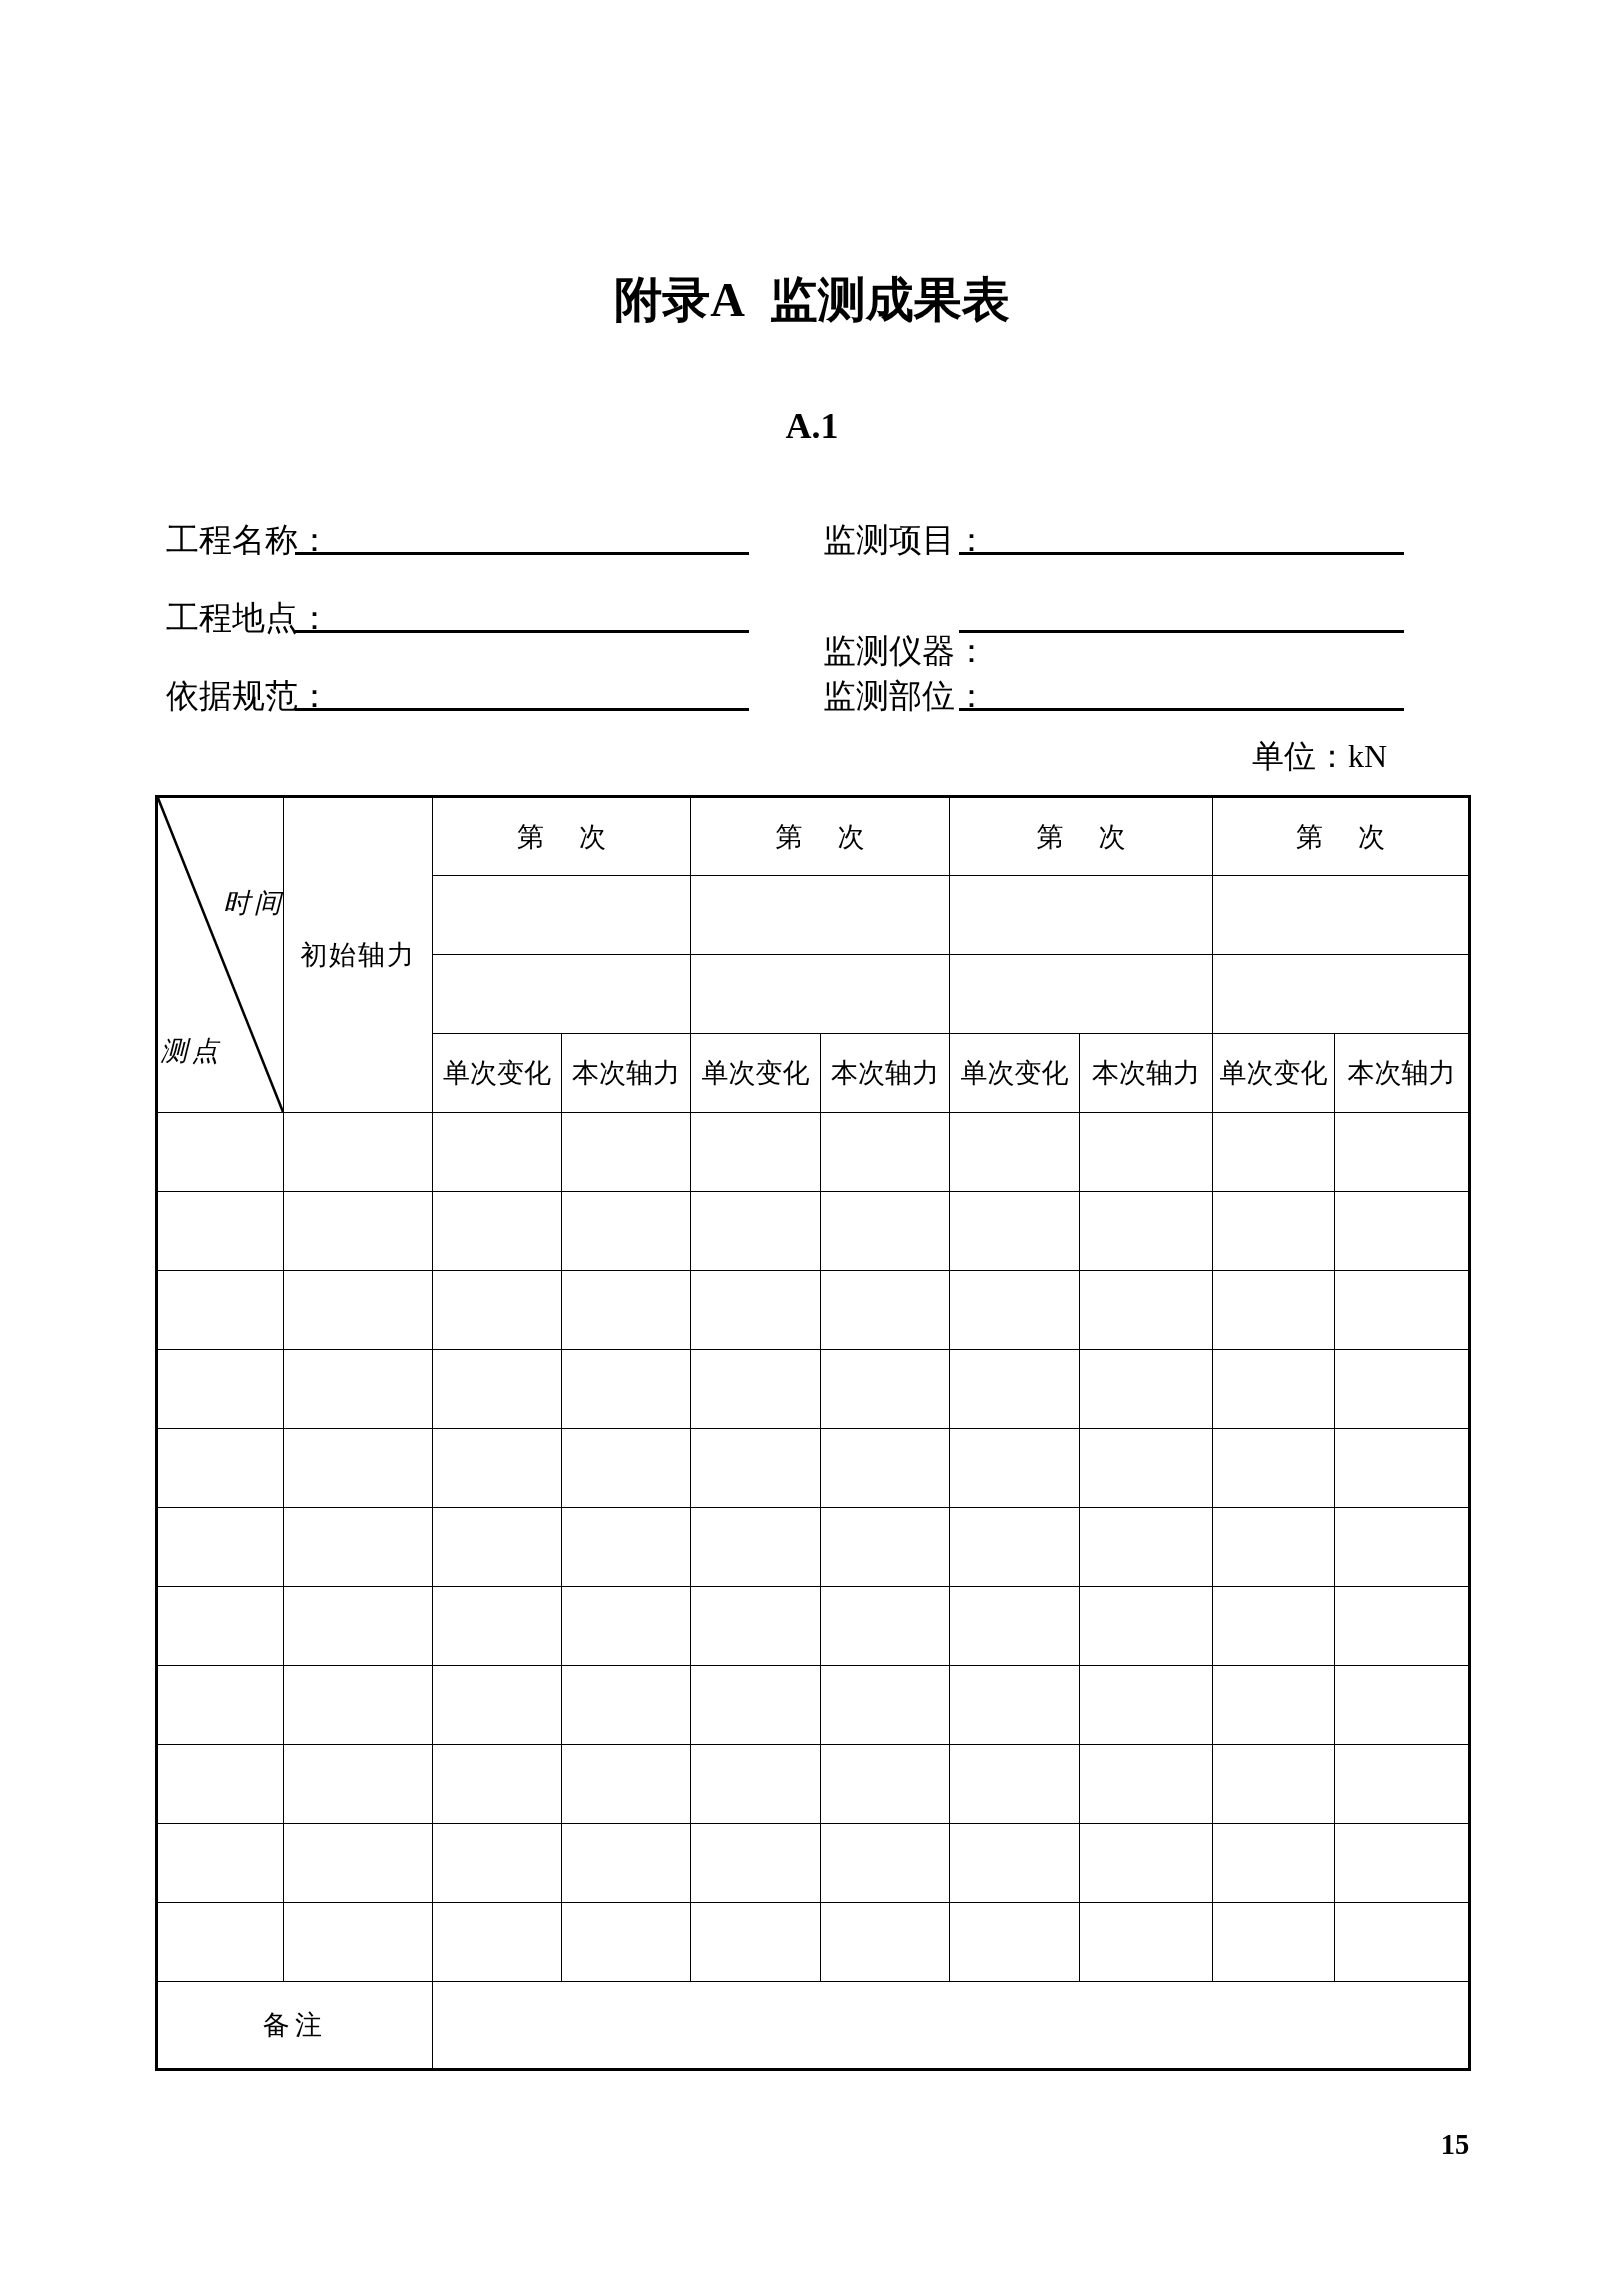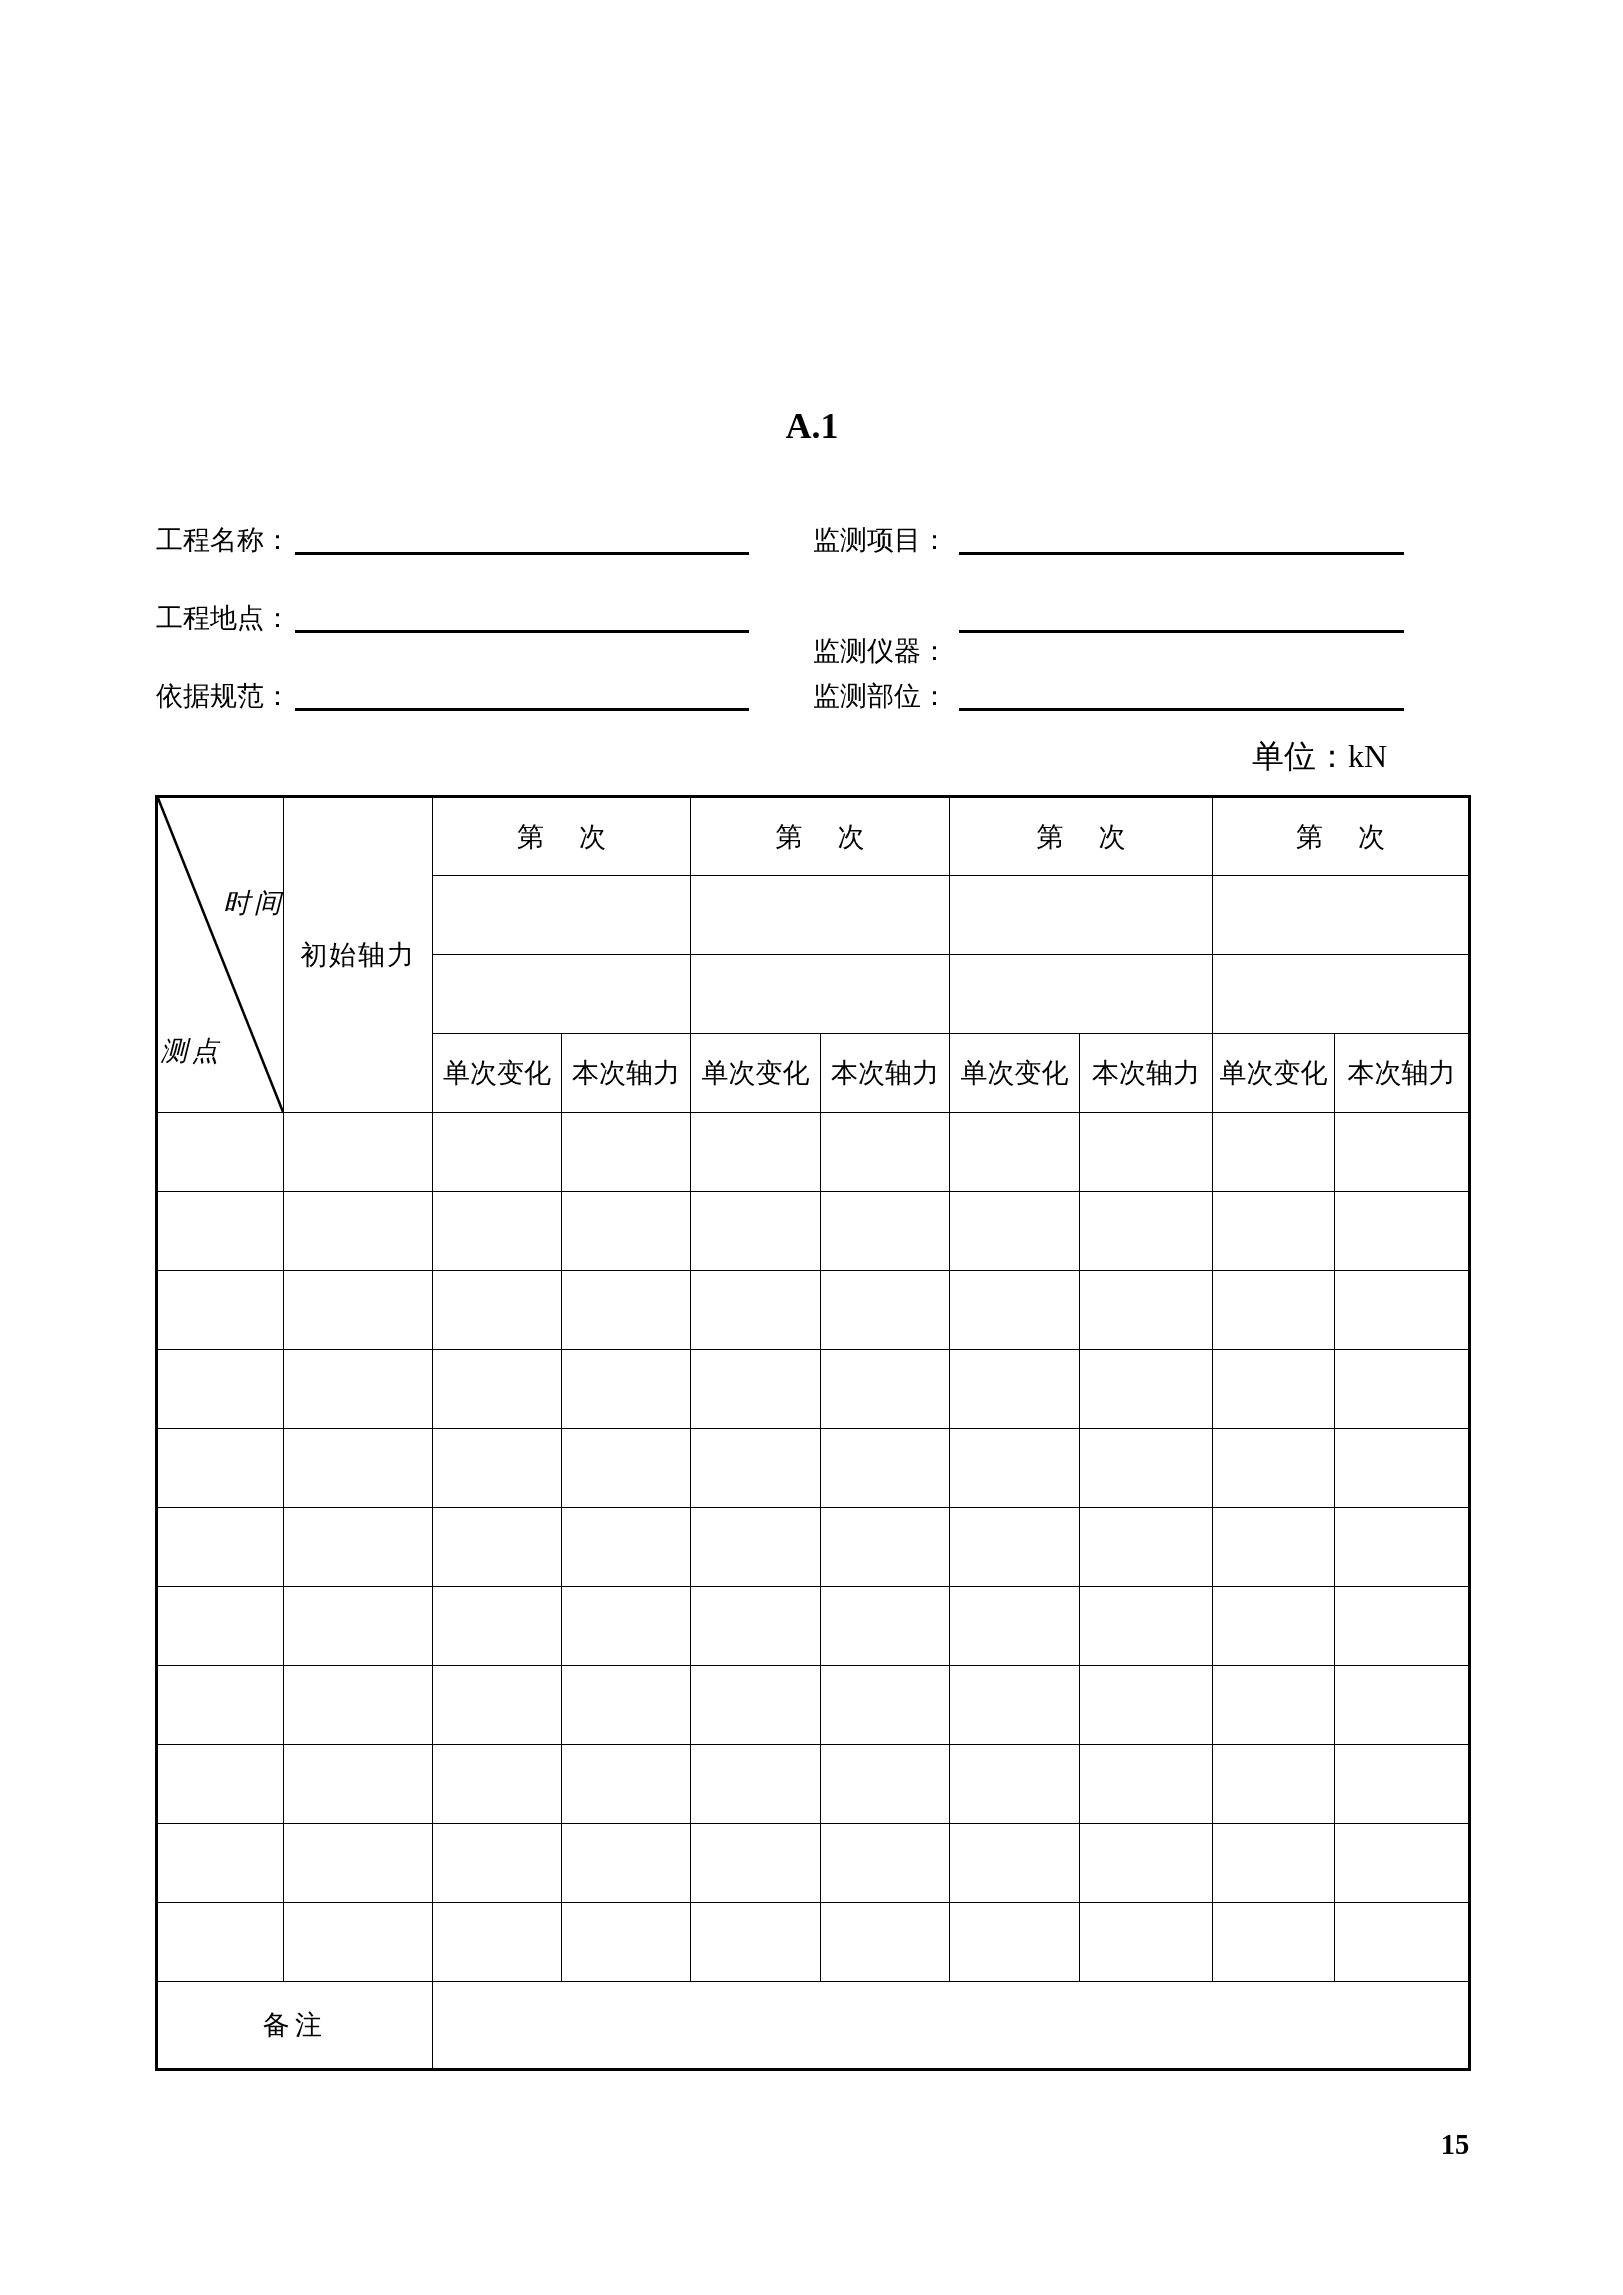--- a/index.html
+++ b/index.html
@@ -70,6 +70,10 @@
 
 <div id="page">
 
+  <div class="title">
+    <span>附录A</span>
+    <span>监测成果表</span>
+  </div>
 
   <div class="subtitle">
     <span>A.1</span>

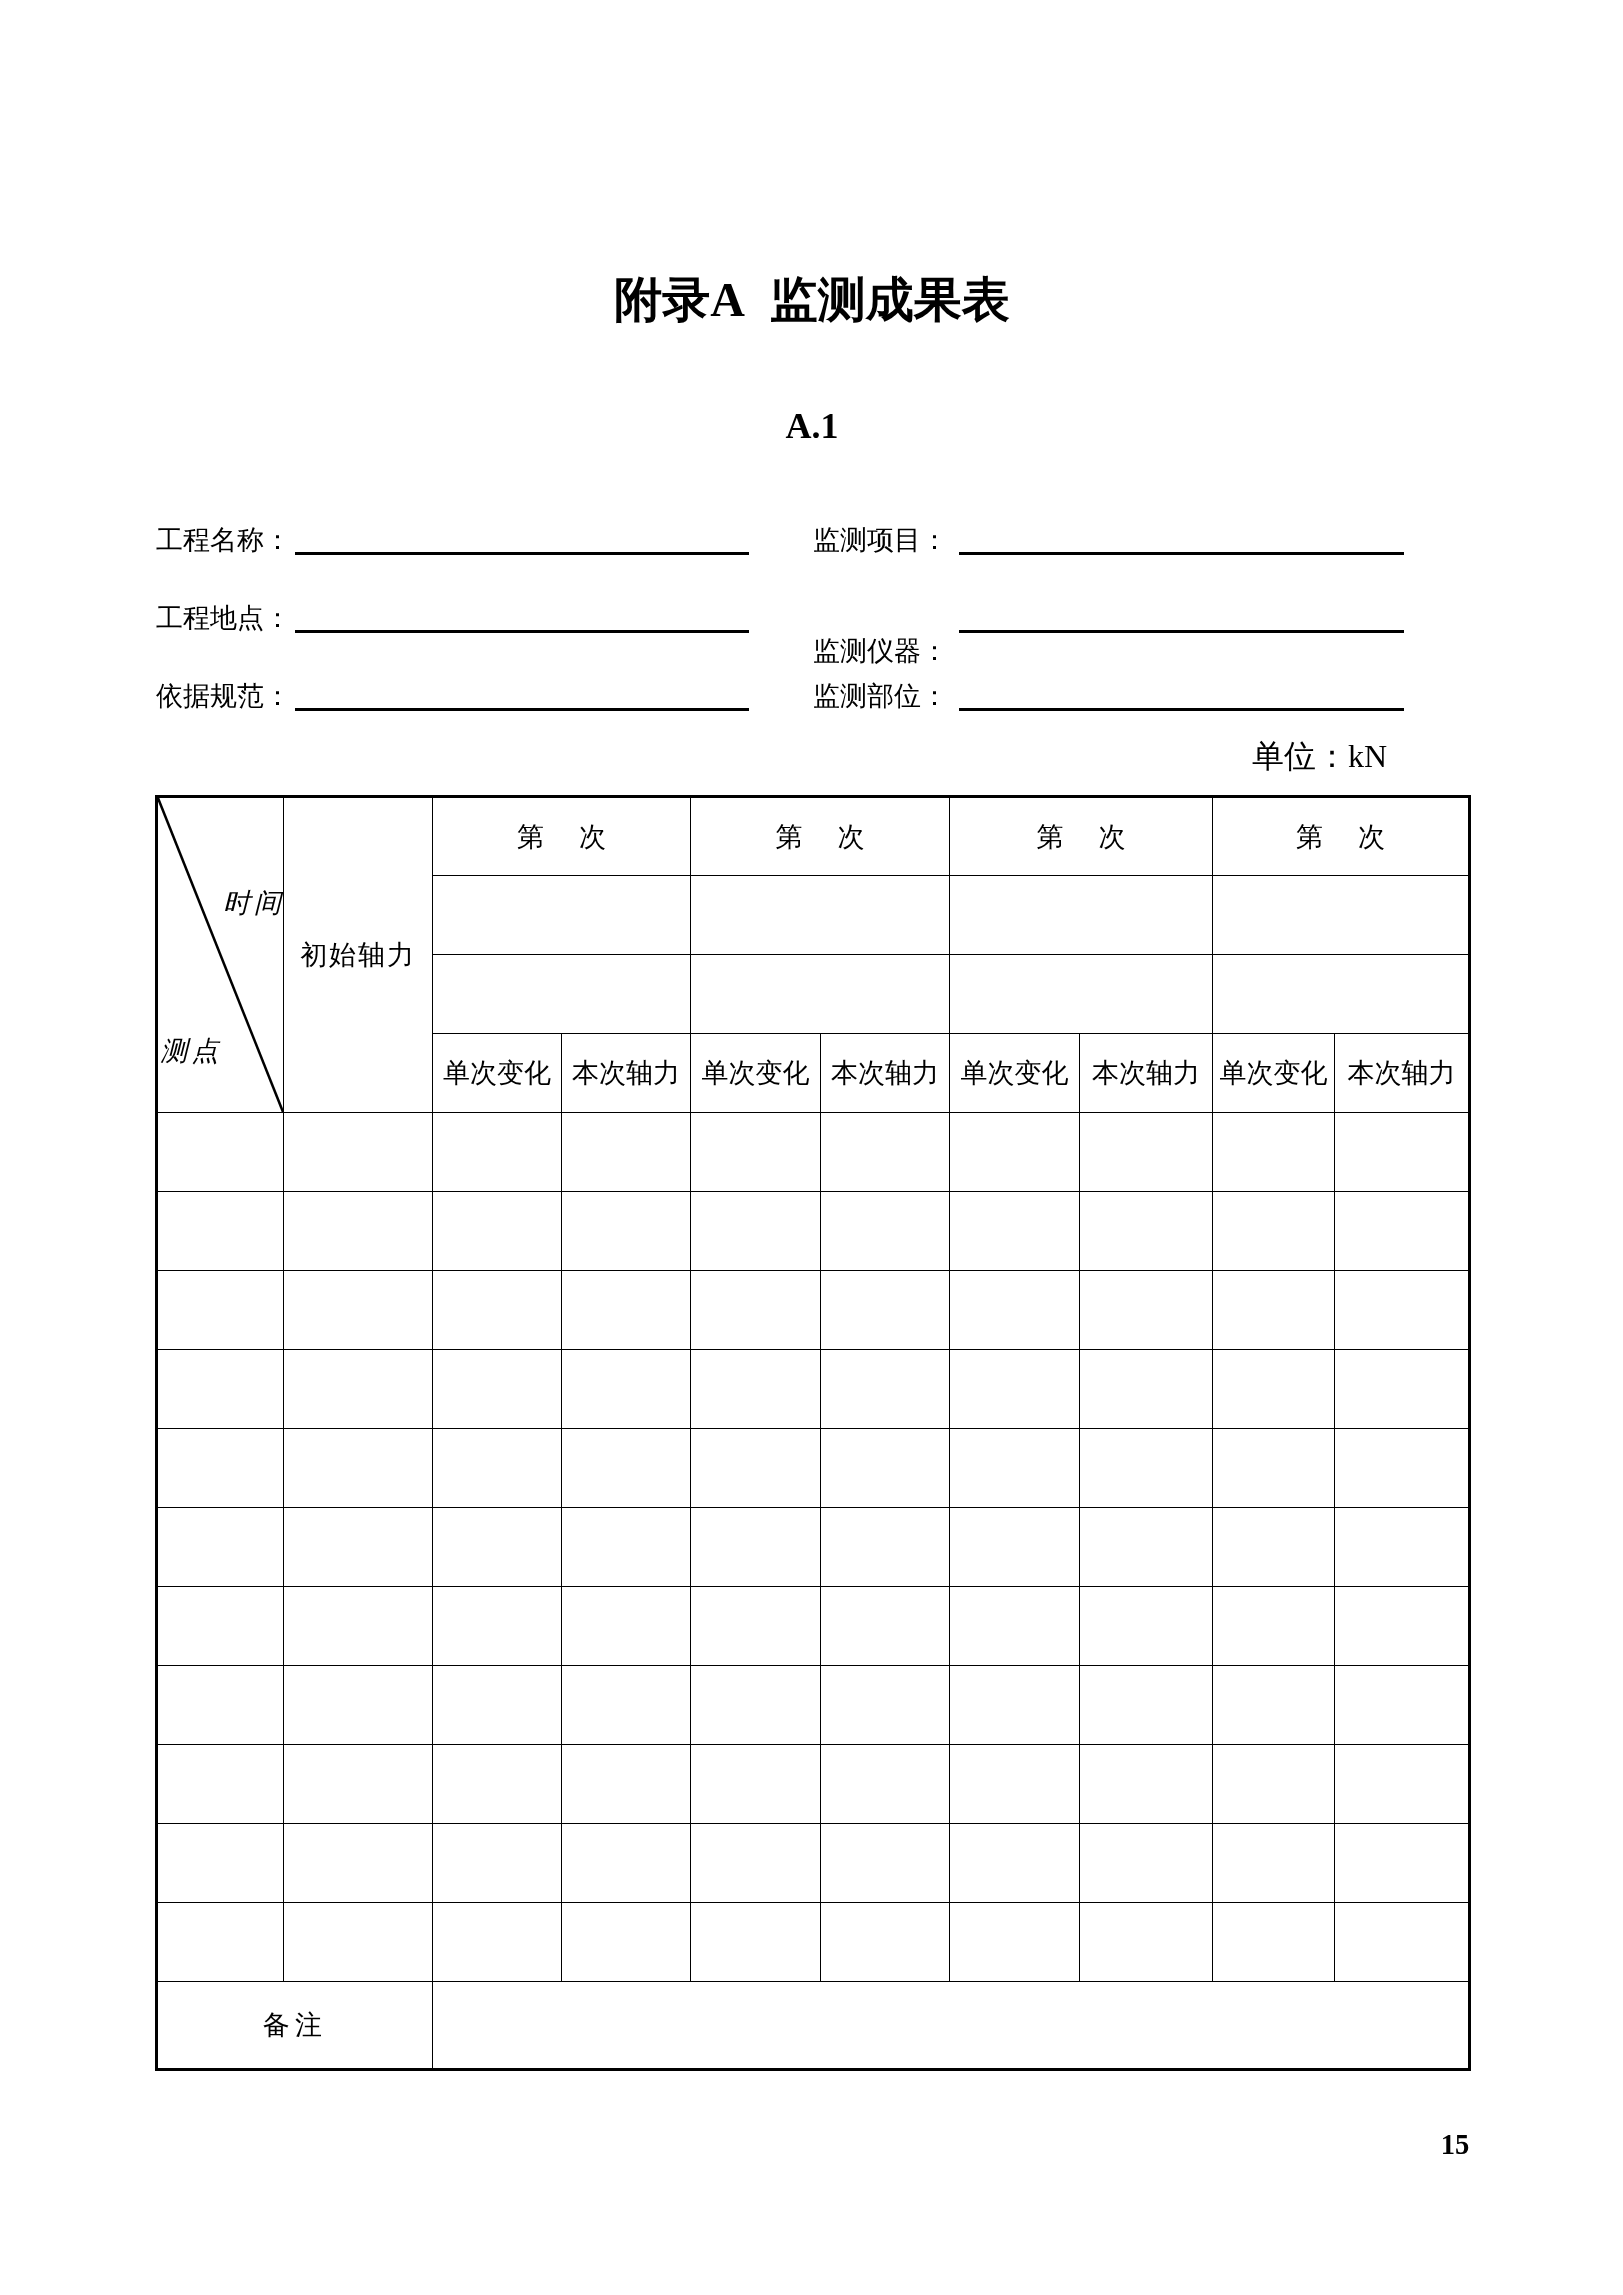--- a/index.html
+++ b/index.html
@@ -24,7 +24,7 @@
   }
 
   
-  .ffield{position:absolute;font-size:27px;line-height:34px;white-space:nowrap;}
+  .ffield{position:absolute;font-size:33px;line-height:34px;white-space:nowrap;margin-left:10px;}
   .fline{position:absolute;height:2.6px;background:#000;}
 
   .unit-note{

